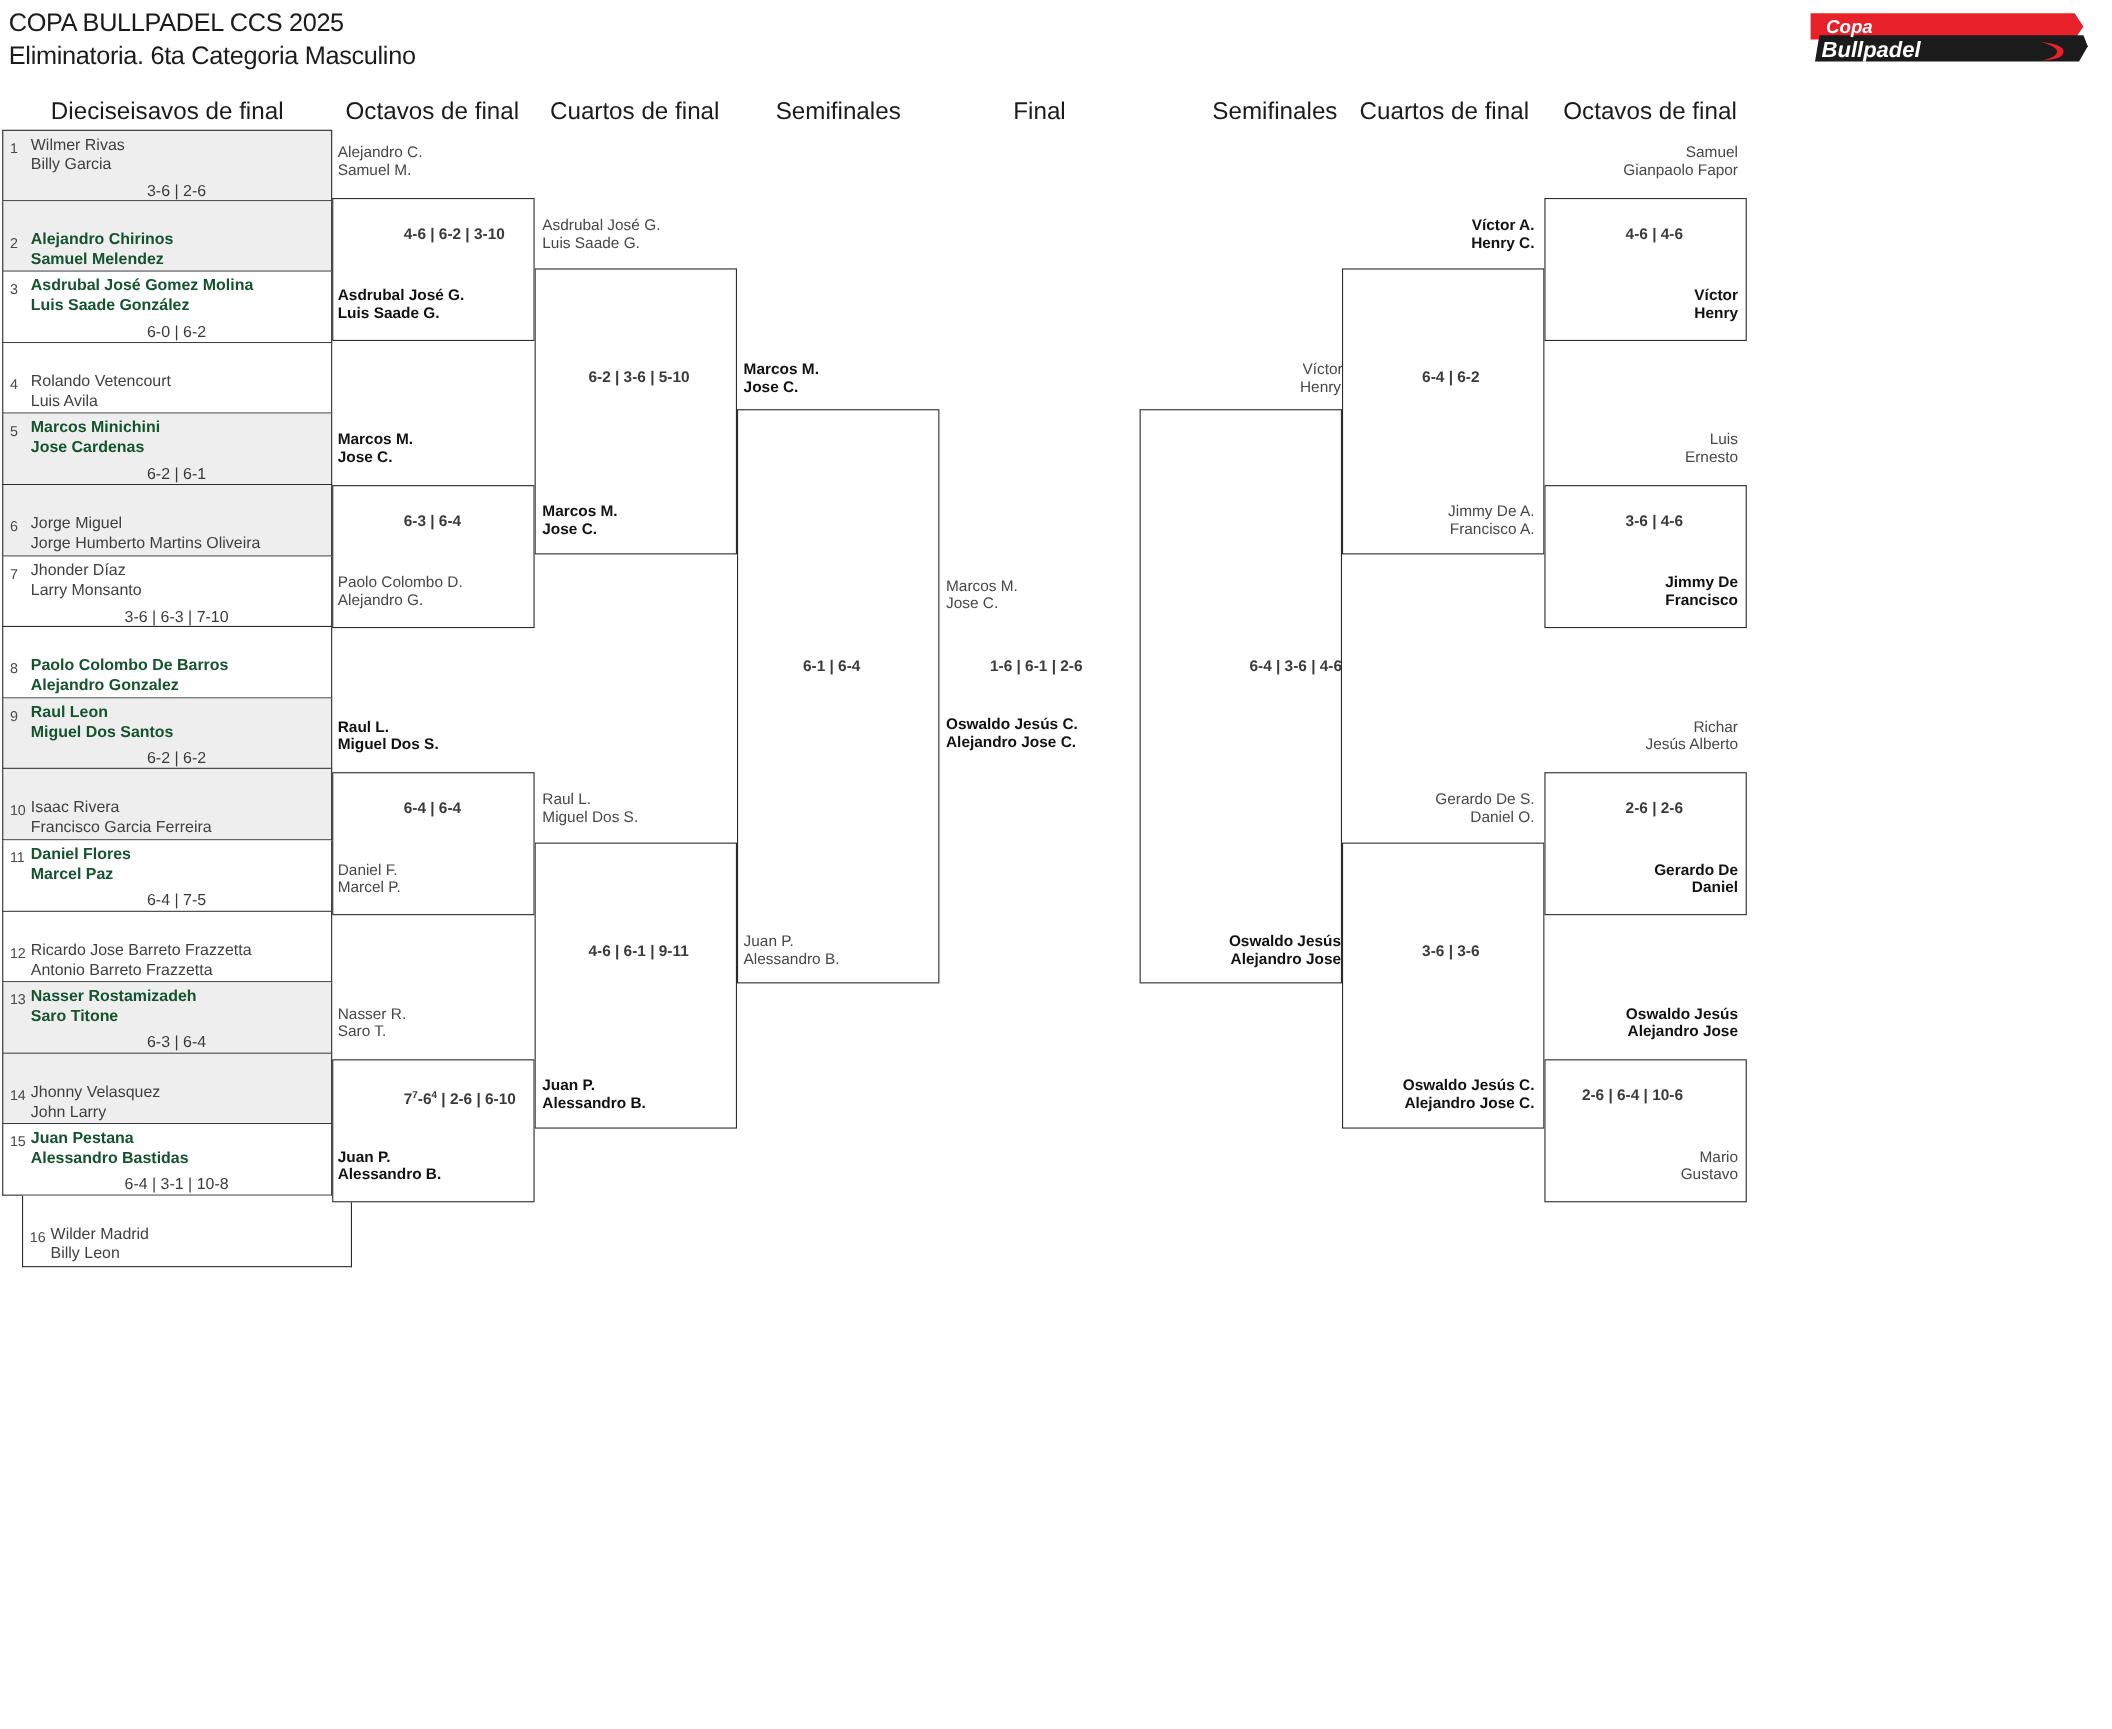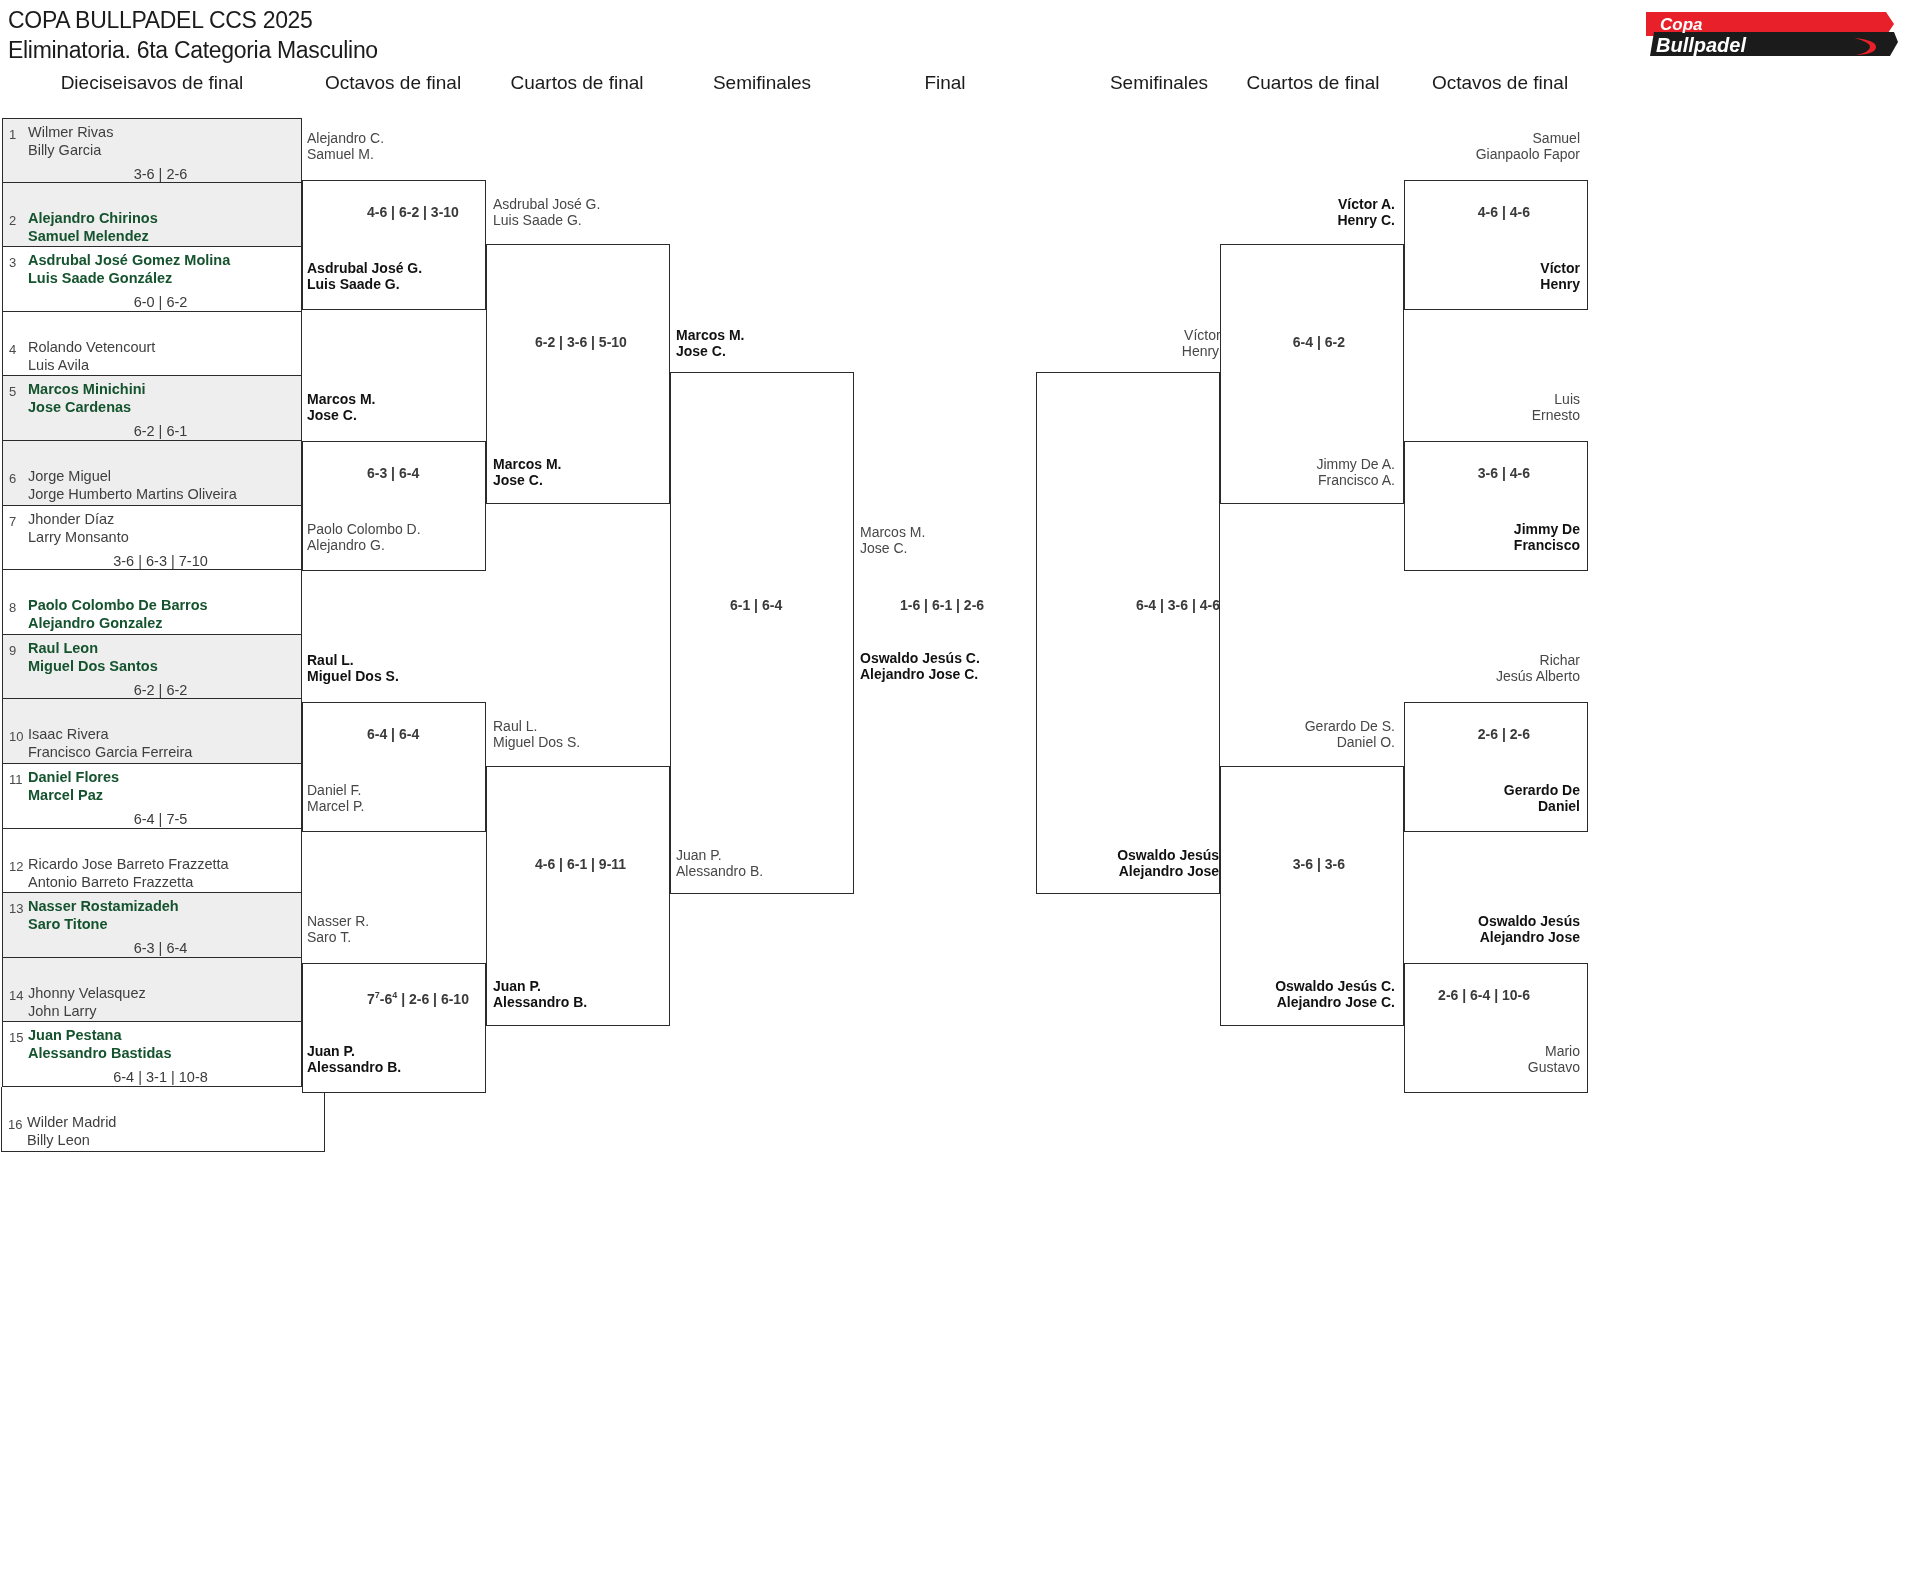--- a/index.html
+++ b/index.html
@@ -22,8 +22,8 @@
 
   
   .round-head {
-    position: absolute; top: 72px;
-    font-size: 19px; font-weight: 400; color: #1b1b1b;
+    position: absolute; top: 88px;
+    font-size: 22px; font-weight: 400; color: #1b1b1b;
     text-align: center; white-space: nowrap;
   }
 

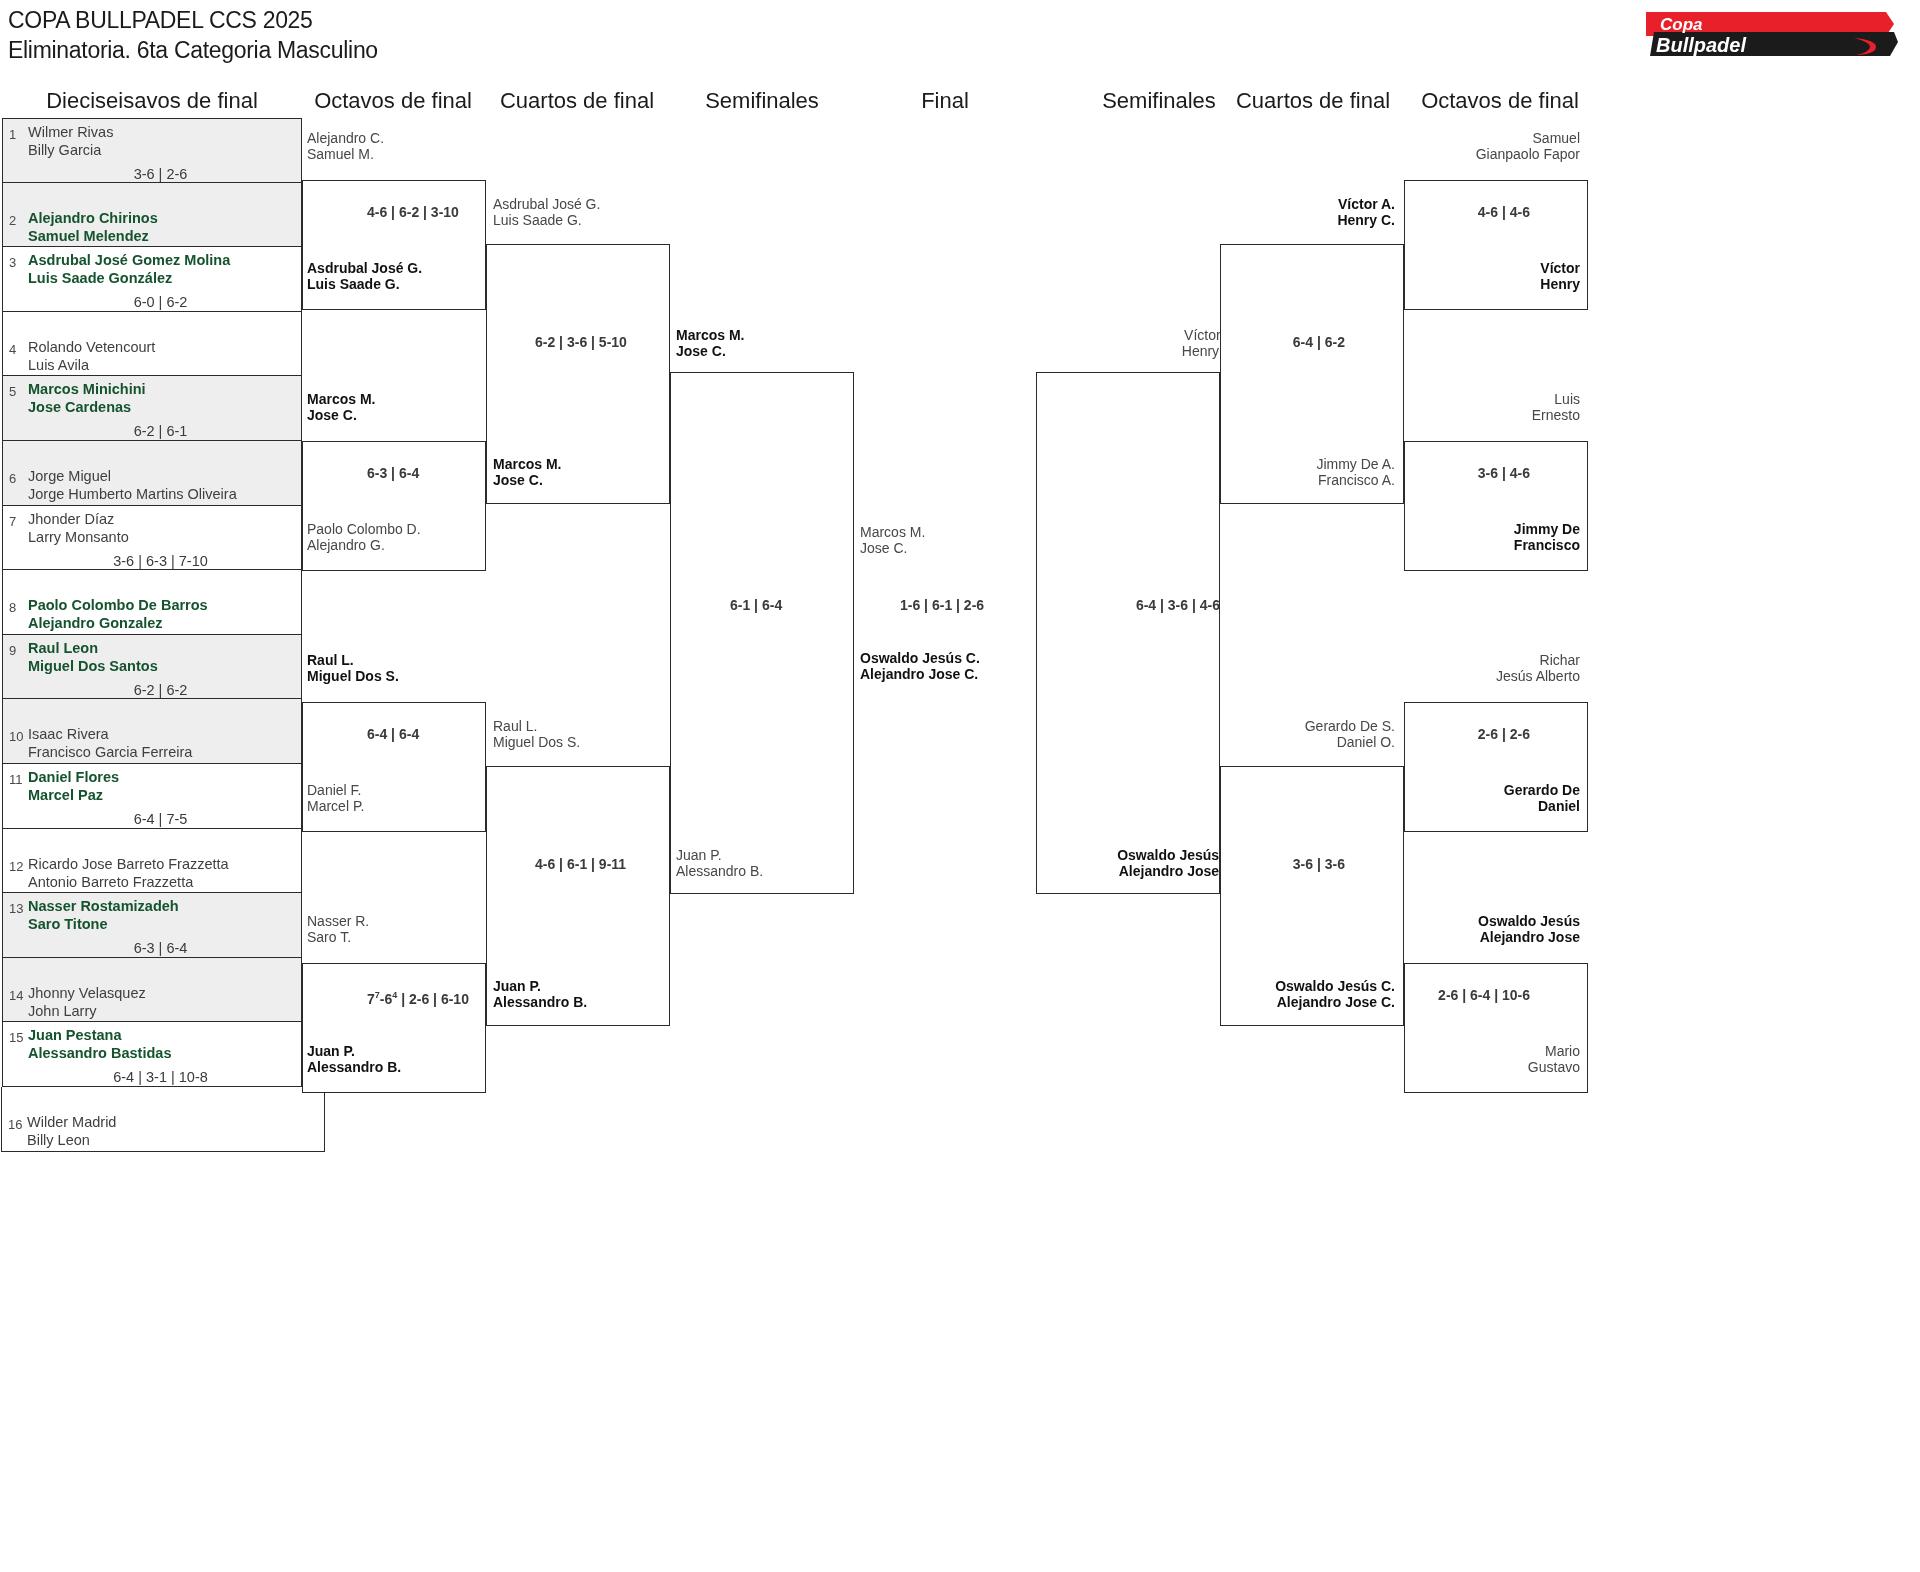--- a/index.html
+++ b/index.html
@@ -212,7 +212,7 @@
         </div>
         <div class="score" style="top: 47px;">6-4 | 3-1 | 10-8</div>
       </div>
-      <div class="seed" style="left: 1px; top: 1087px; width: 324px; height: 64.6px;">
+      <div class="seed" style="left: 20px; top: 1087px; width: 300px; height: 64.6px;">
         <div class="num" style="top: 30px;">16</div>
         <div class="pair" style="top: 26px;">
           <div>Wilder Madrid</div>

